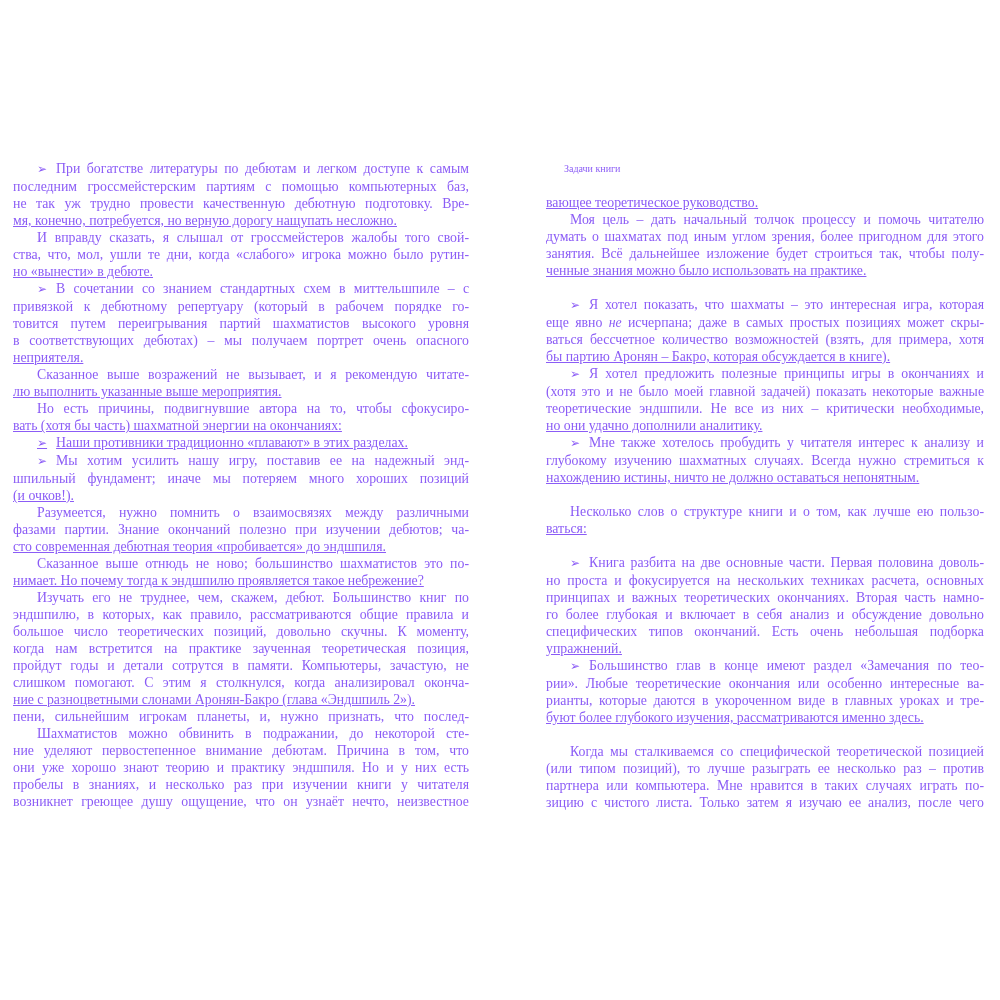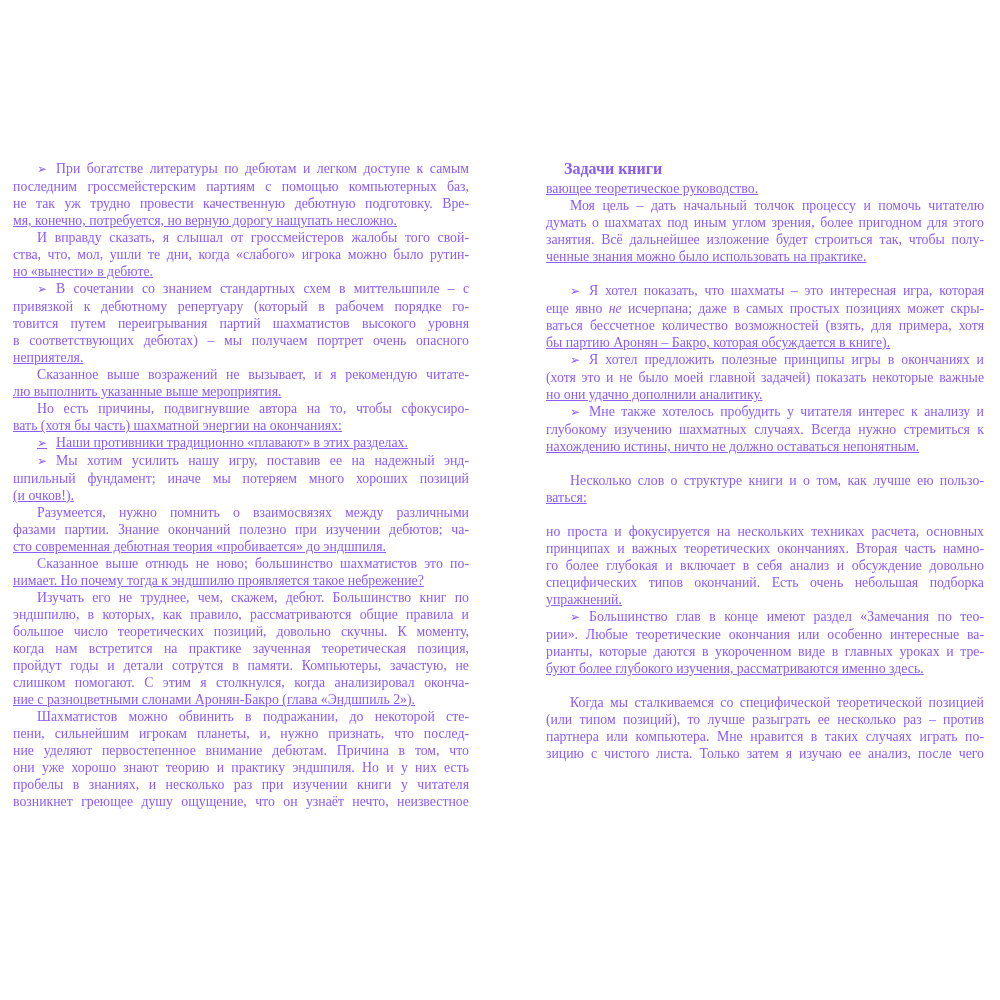--- a/index.html
+++ b/index.html
@@ -34,11 +34,11 @@
   .line.last { text-align-last: left; text-decoration: underline; }
   .line.first { text-indent: 24px; }
   .heading {
-    font-weight: bold;
-    font-size: 16px;
+    font-weight: normal;
+    font-size: 10px;
     line-height: 17px;
     text-indent: 18px;
-    margin: 0 0 3px 0;
+    margin: 0 0 17px 0;
   }
   .bul {
     margin-right: 9px;

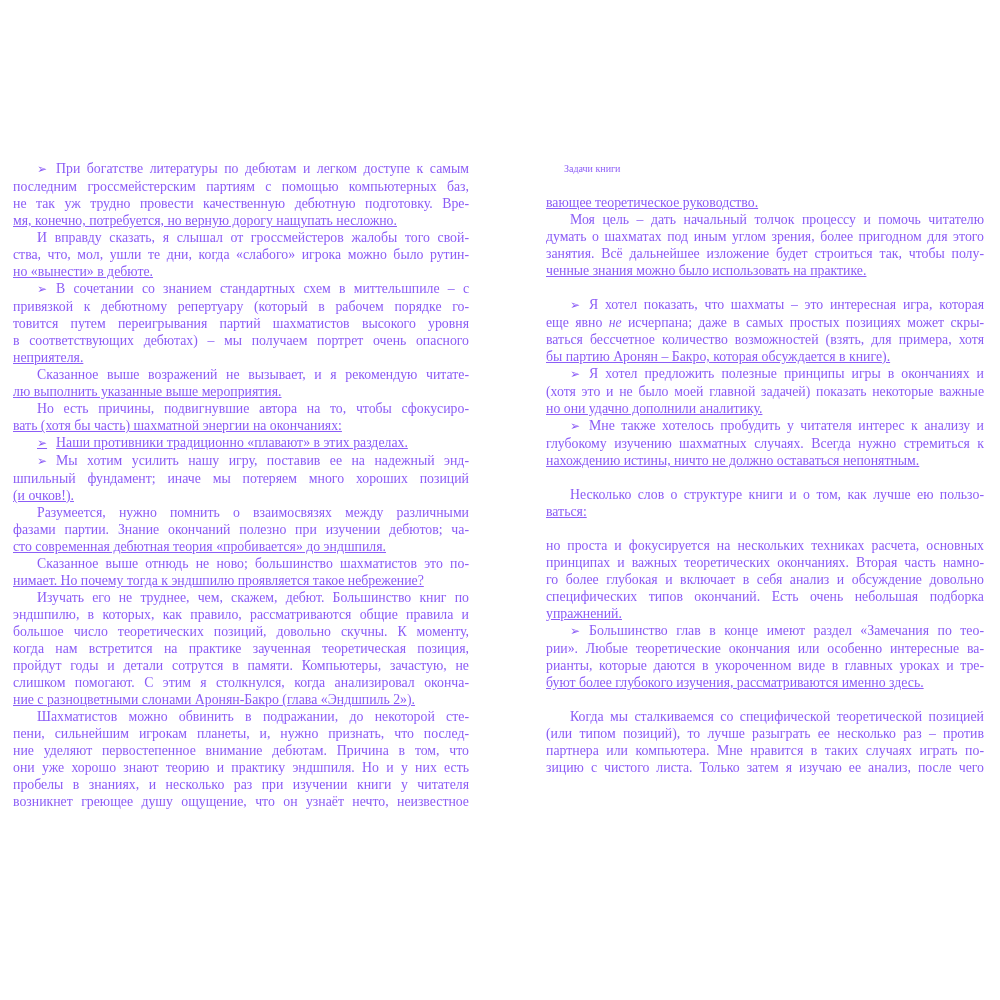--- a/index.html
+++ b/index.html
@@ -133,6 +133,7 @@
         <div class="para">
           <div class="line first"><span class="bul">➢</span>Я хотел предложить полезные принципы игры в окончаниях и</div>
           <div class="line">(хотя это и не было моей главной задачей) показать некоторые важные</div>
+          <div class="line">теоретические эндшпили. Не все из них – критически необходимые,</div>
           <div class="line last">но они удачно дополнили аналитику.</div>
         </div>
         <div class="para">

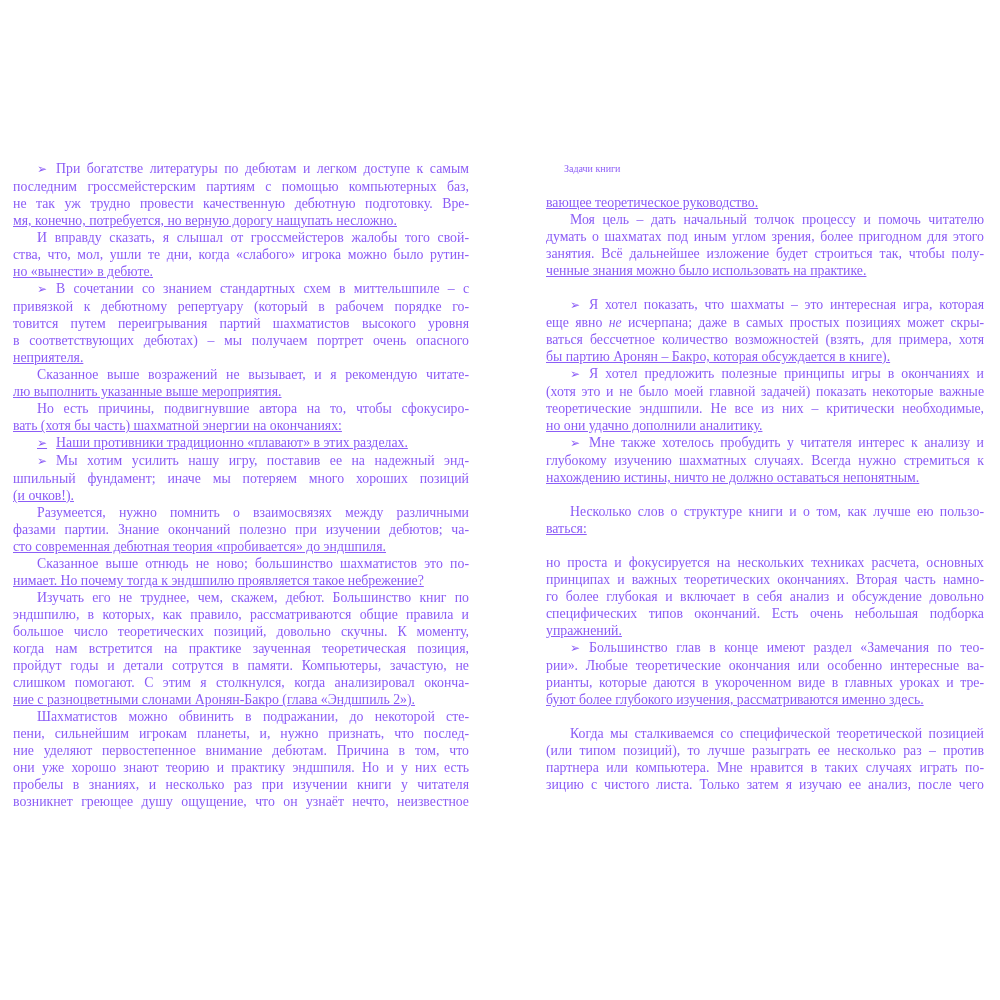--- a/index.html
+++ b/index.html
@@ -146,6 +146,7 @@
           <div class="line last">ваться:</div>
         </div>
         <div class="para gap">
+          <div class="line first"><span class="bul">➢</span>Книга разбита на две основные части. Первая половина доволь-</div>
           <div class="line">но проста и фокусируется на нескольких техниках расчета, основных</div>
           <div class="line">принципах и важных теоретических окончаниях. Вторая часть намно-</div>
           <div class="line">го более глубокая и включает в себя анализ и обсуждение довольно</div>

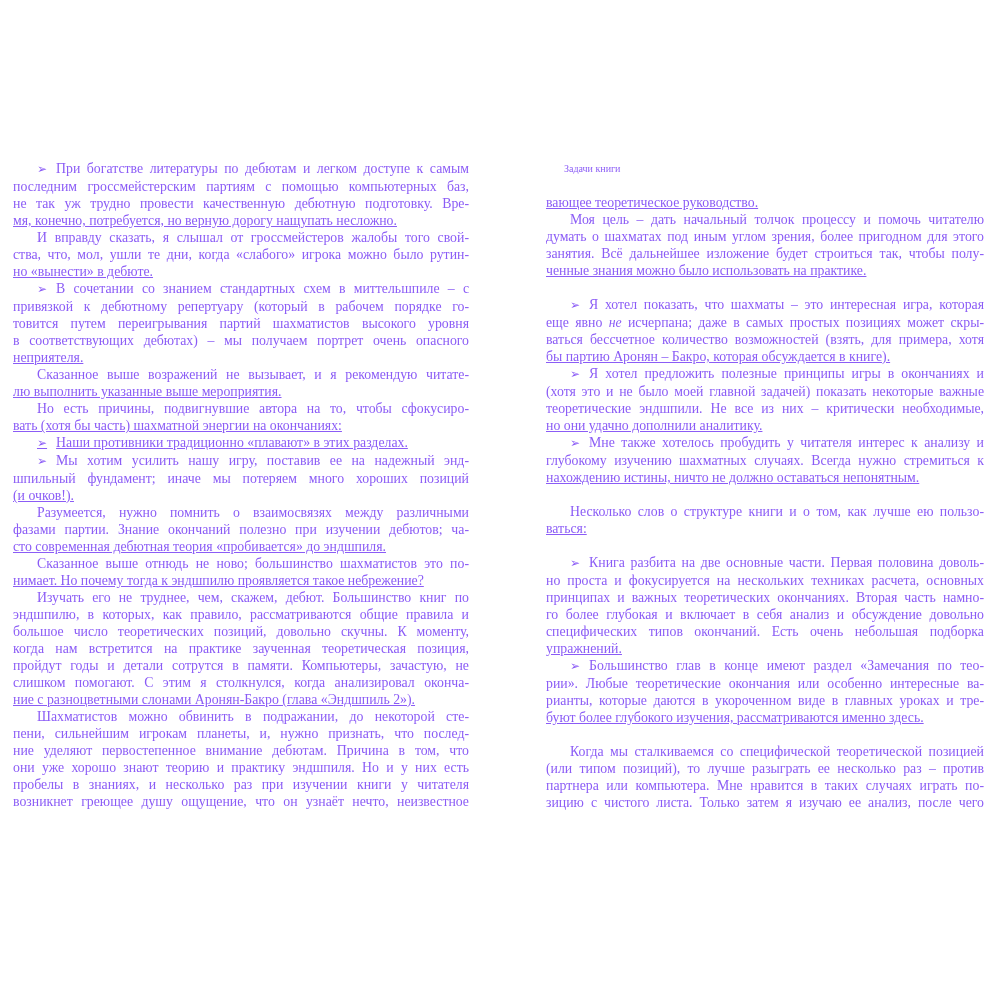--- a/index.html
+++ b/index.html
@@ -104,8 +104,8 @@
         <div class="line last">ние с разноцветными слонами Аронян-Бакро (глава «Эндшпиль 2»).</div>
       </div>
       <div class="para">
+        <div class="line">пени, сильнейшим игрокам планеты, и, нужно признать, что послед-</div>
         <div class="line first">Шахматистов можно обвинить в подражании, до некоторой сте-</div>
-        <div class="line">пени, сильнейшим игрокам планеты, и, нужно признать, что послед-</div>
         <div class="line">ние уделяют первостепенное внимание дебютам. Причина в том, что</div>
         <div class="line">они уже хорошо знают теорию и практику эндшпиля. Но и у них есть</div>
         <div class="line">пробелы в знаниях, и несколько раз при изучении книги у читателя</div>

